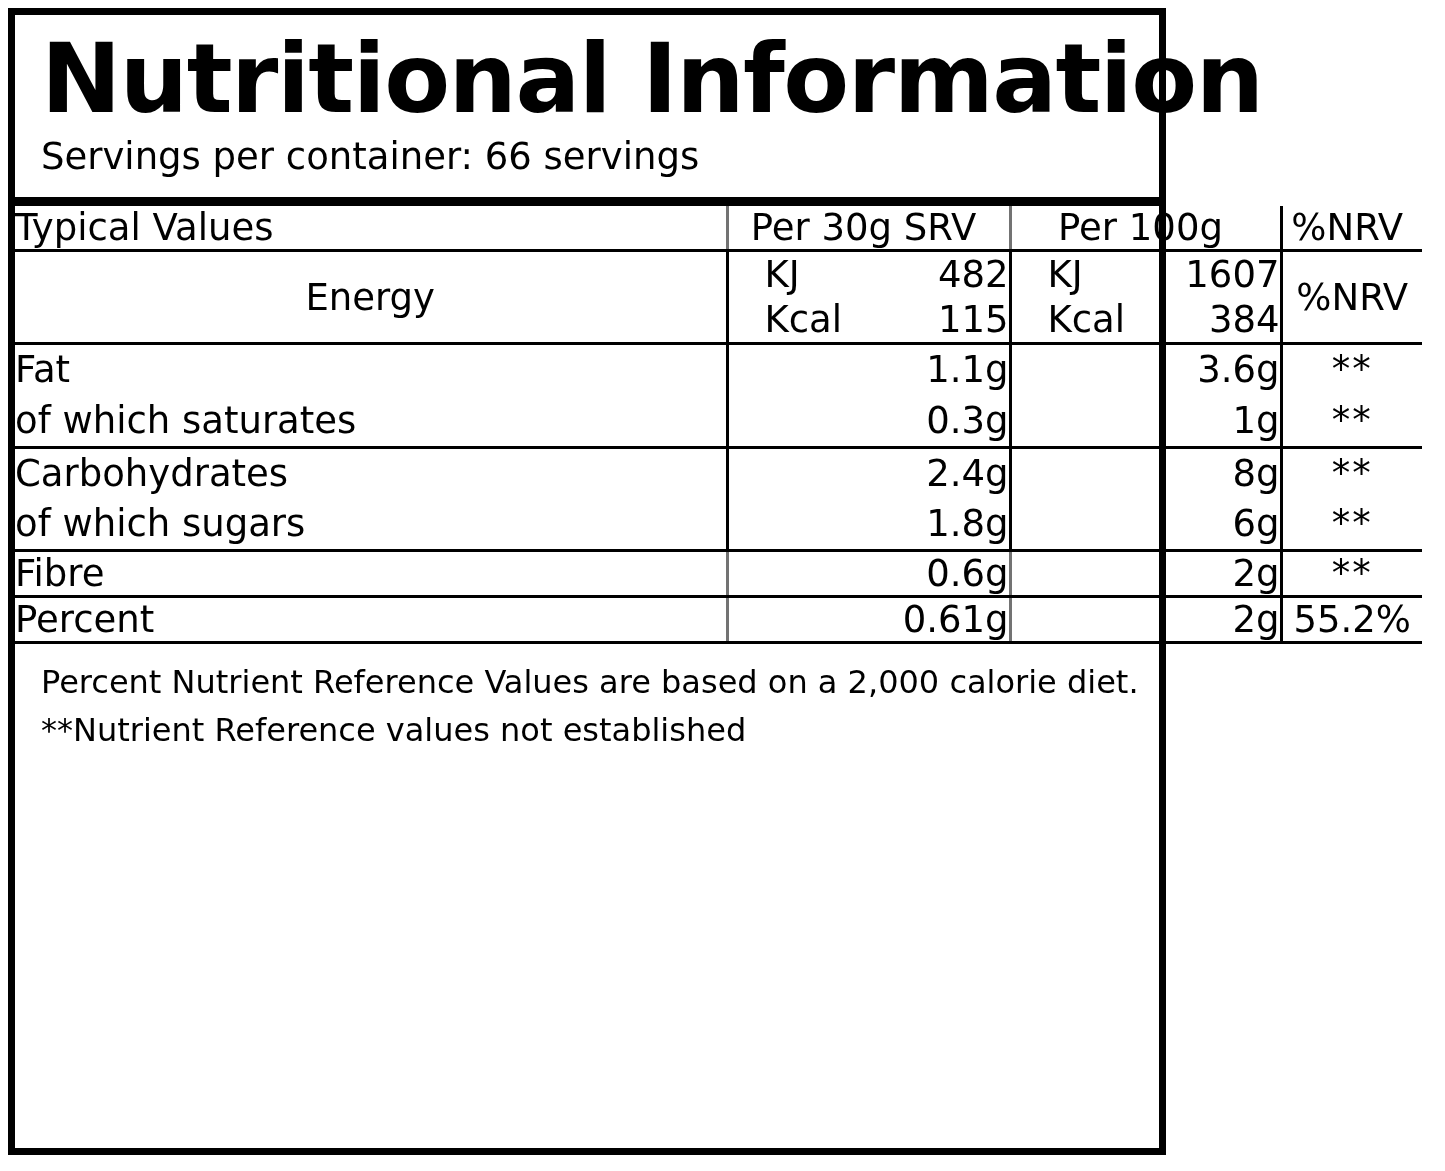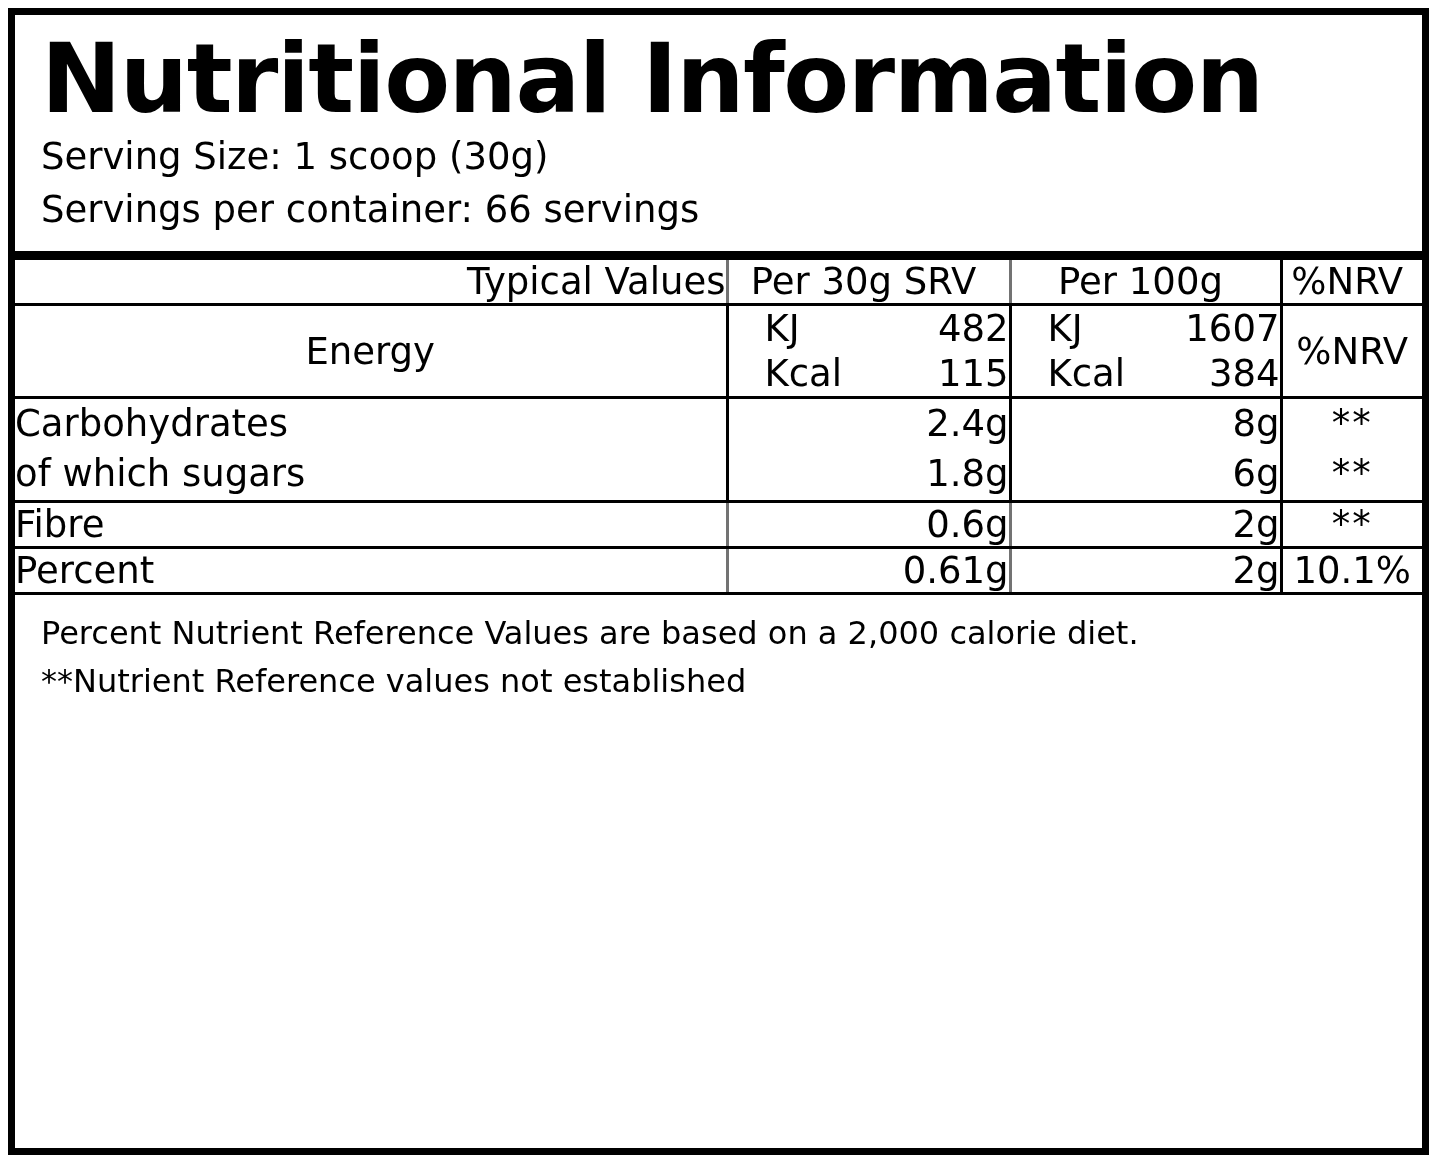--- a/index.html
+++ b/index.html
@@ -19,7 +19,7 @@
     position: absolute;
     left: 8px;
     top: 8px;
-    width: 1421px;
+    width: 1158px;
     height: 1147px;
     box-sizing: border-box;
     border: 7px solid #000;

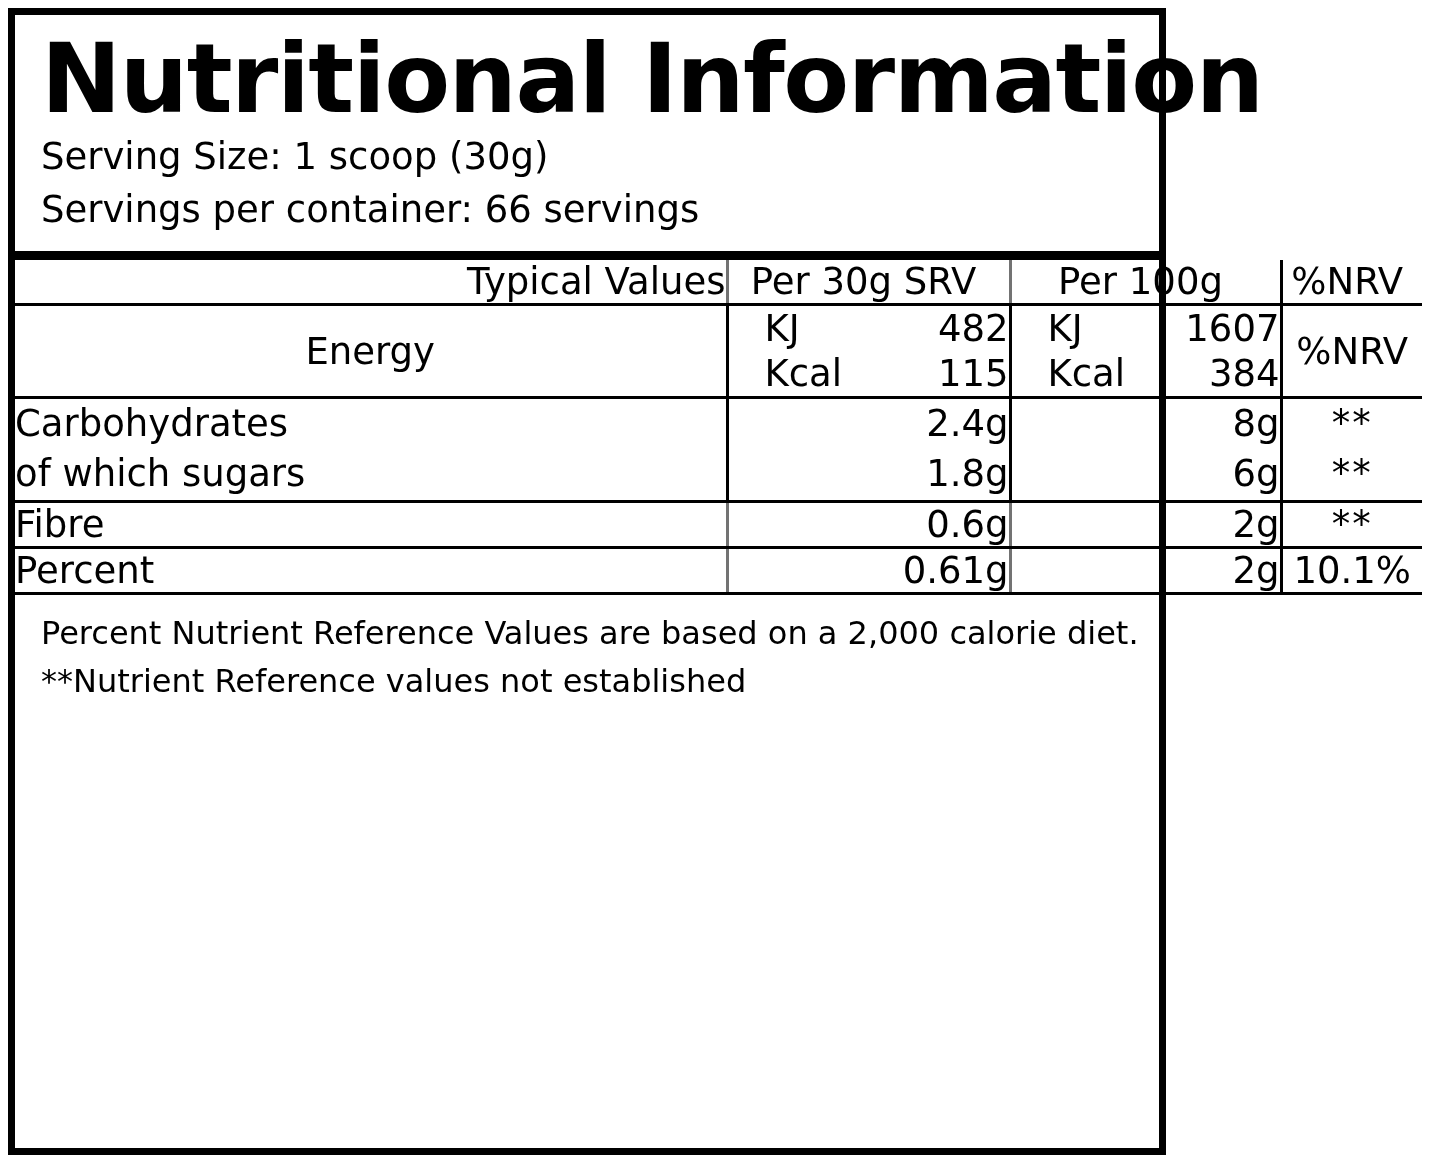--- a/index.html
+++ b/index.html
@@ -135,7 +135,6 @@
 
   <div class="header">
     <div class="title">Nutritional Information</div>
-    <div class="serving-line">Serving Size: 1 scoop (30g)</div>
     <div class="serving-line">Servings per container: 66 servings</div>
   </div>
 

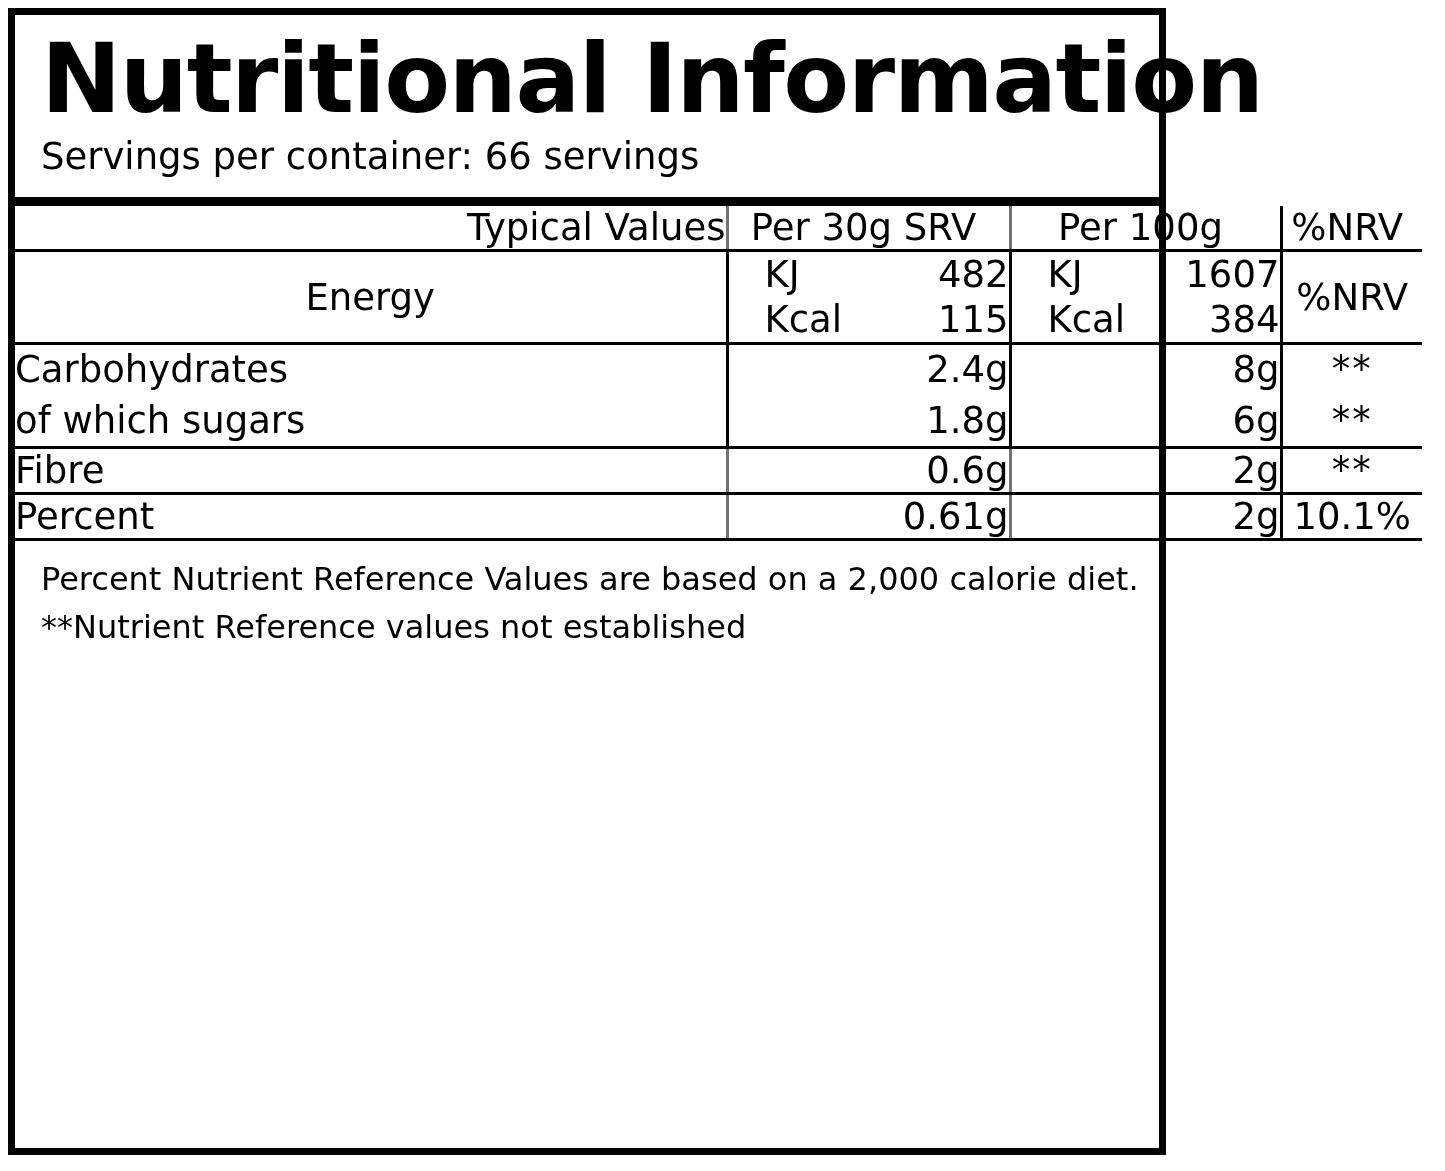--- a/index.html
+++ b/index.html
@@ -81,7 +81,7 @@
     border-left: 3px solid #000;
   }
 
-  .hdr td { padding-top: 10px; padding-bottom: 10px; text-align: right; }
+  .hdr td { padding-top: 10px; padding-bottom: 10px; }
   .hdr .val-cell, .hdr .nrv-cell { text-align: center; padding-right: 10px; }
 
   

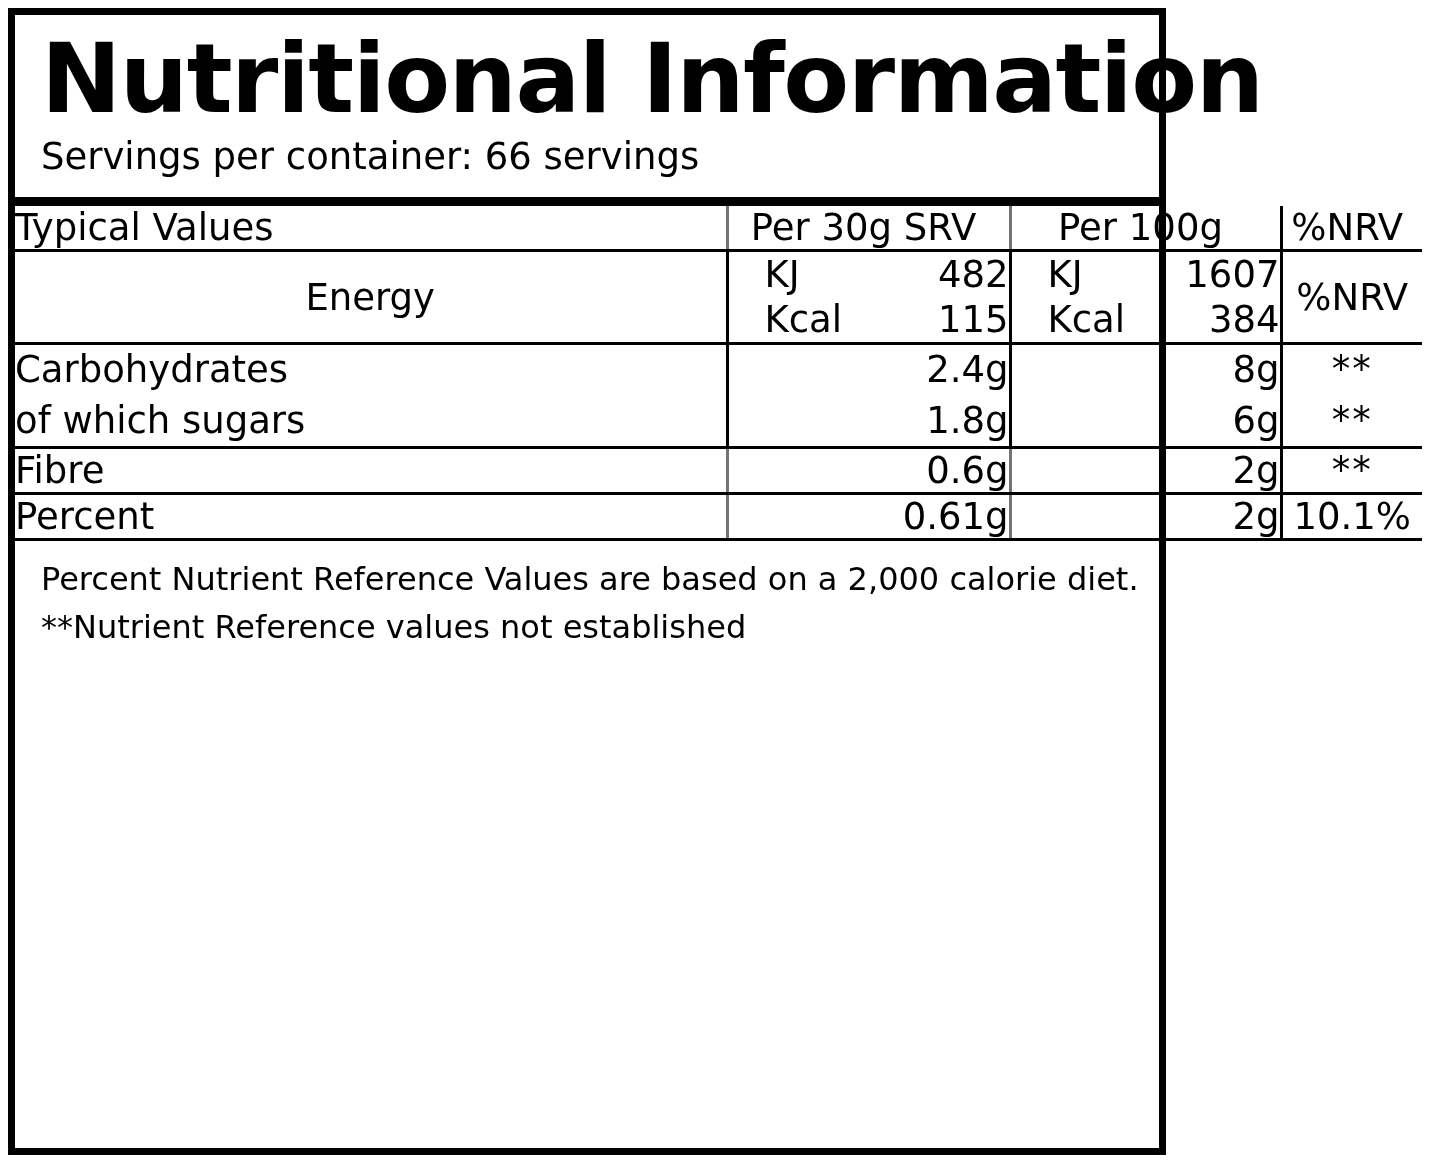--- a/index.html
+++ b/index.html
@@ -181,6 +181,24 @@
       <td class="energy-nrv">%NRV</td>
     </tr>
 
+    <tr>
+      <td class="stack-name">
+        <div class="stack-line">Fat</div>
+        <div class="stack-line">of which saturates</div>
+      </td>
+      <td class="stack-val">
+        <div class="stack-line">1.1g</div>
+        <div class="stack-line">0.3g</div>
+      </td>
+      <td class="stack-val">
+        <div class="stack-line">3.6g</div>
+        <div class="stack-line">1g</div>
+      </td>
+      <td class="stack-nrv">
+        <div class="stack-line stars">**</div>
+        <div class="stack-line stars">**</div>
+      </td>
+    </tr>
 
     <tr>
       <td class="stack-name">

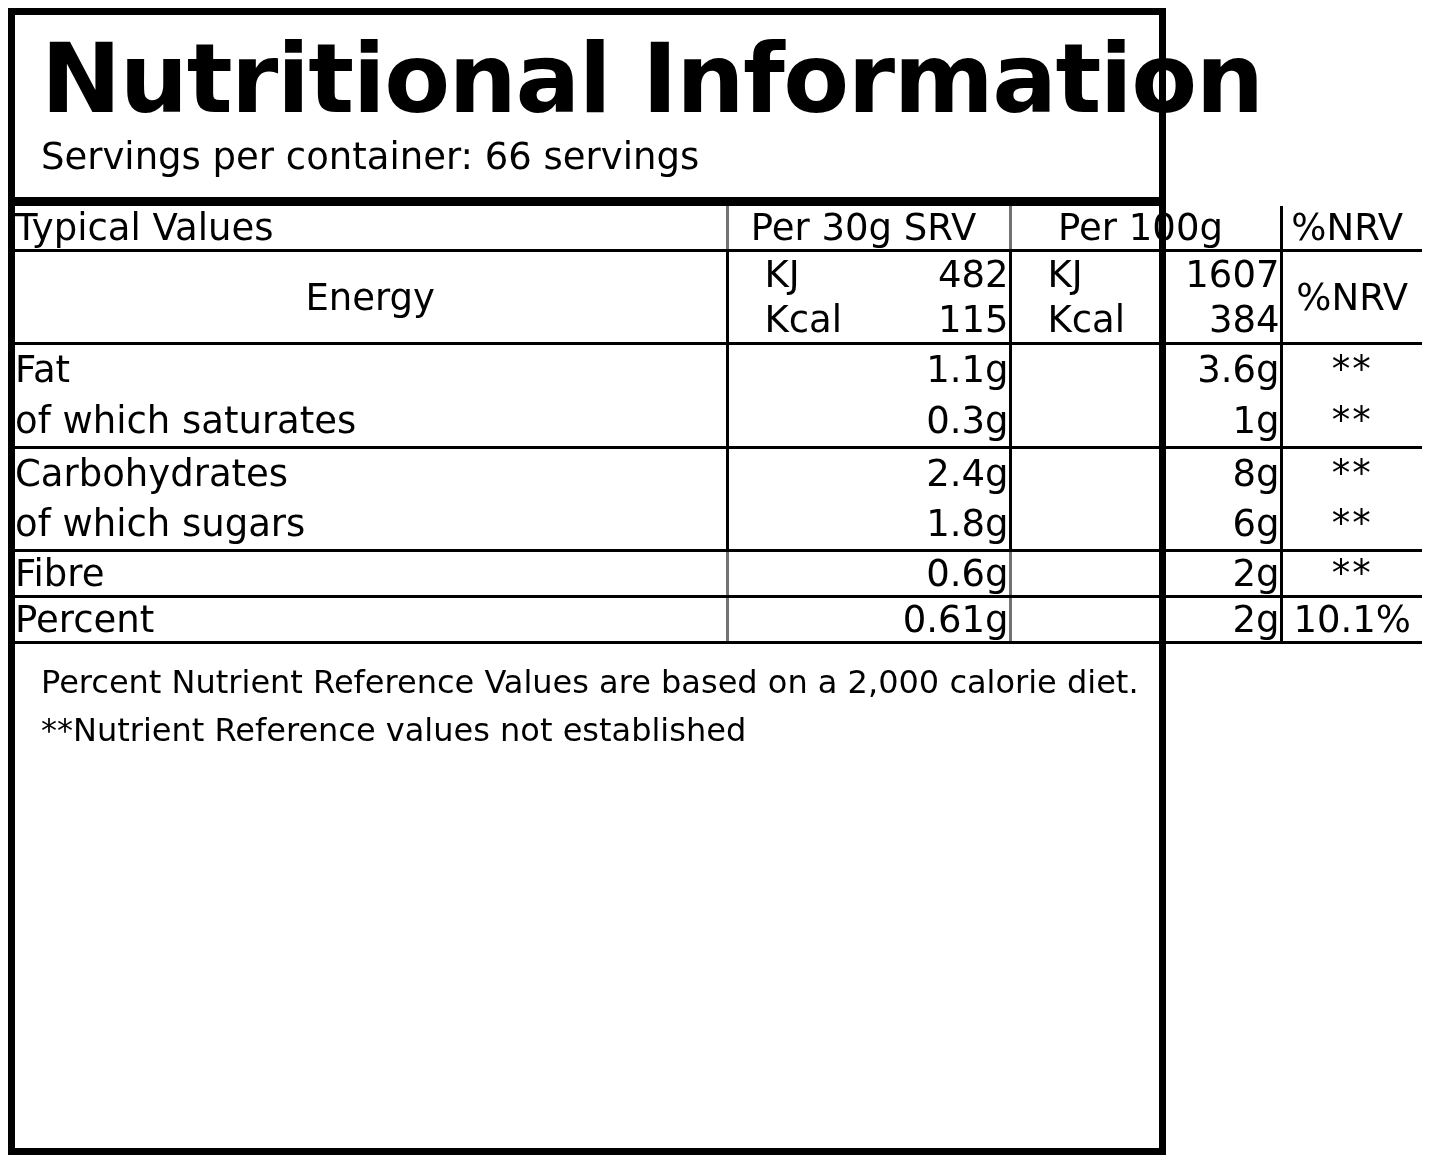--- a/index.html
+++ b/index.html
@@ -231,7 +231,7 @@
       <td class="name-cell">Percent</td>
       <td class="val-cell">0.61g</td>
       <td class="val-cell">2g</td>
-      <td class="nrv-cell">10.1%</td>
+      <td class="nrv-cell">55.2%</td>
     </tr>
   </tbody>
     </table>

